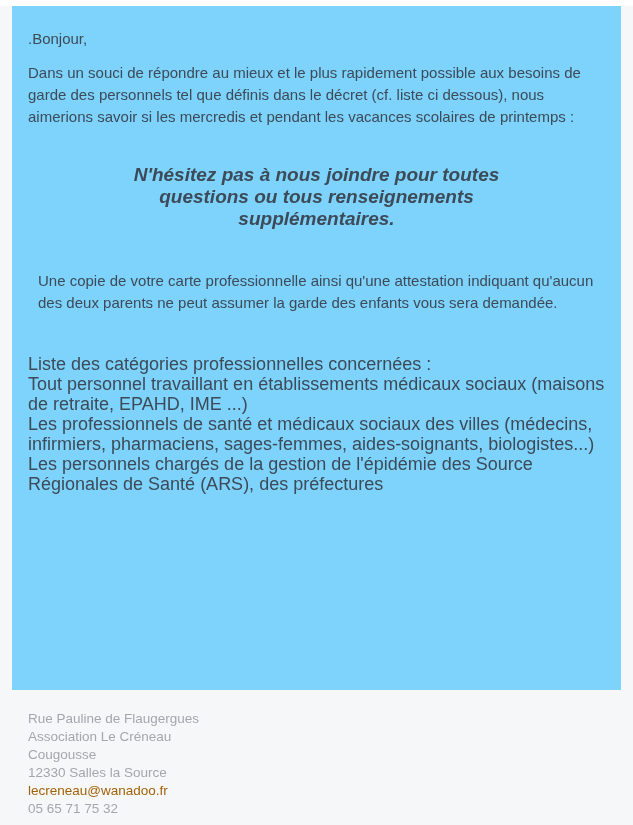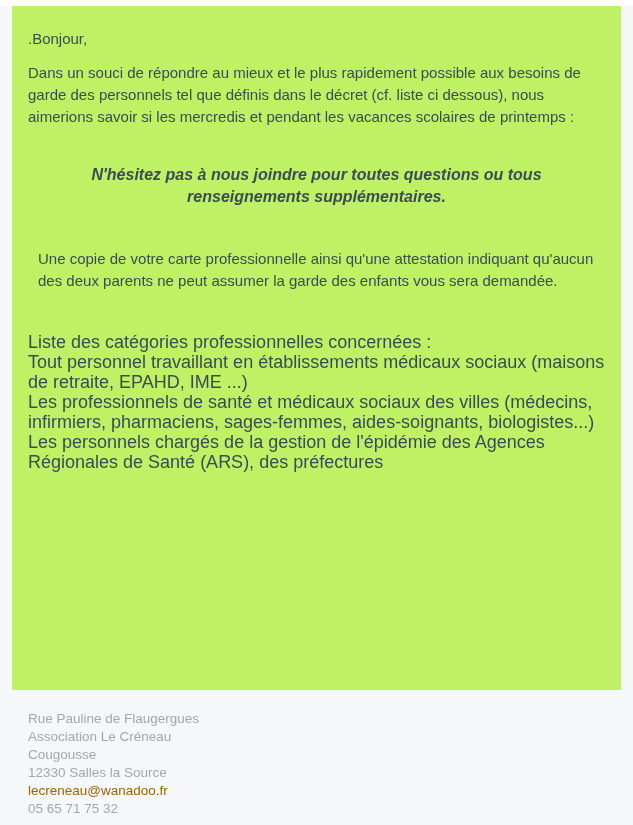--- a/index.html
+++ b/index.html
@@ -15,7 +15,7 @@
     display: flow-root;
   }
   .content-card {
-    background: #bef264;
+    background: #7dd3fc;
     margin: 0 12px;
     padding: 16px 16px 84px 16px;
     min-height: 684px;

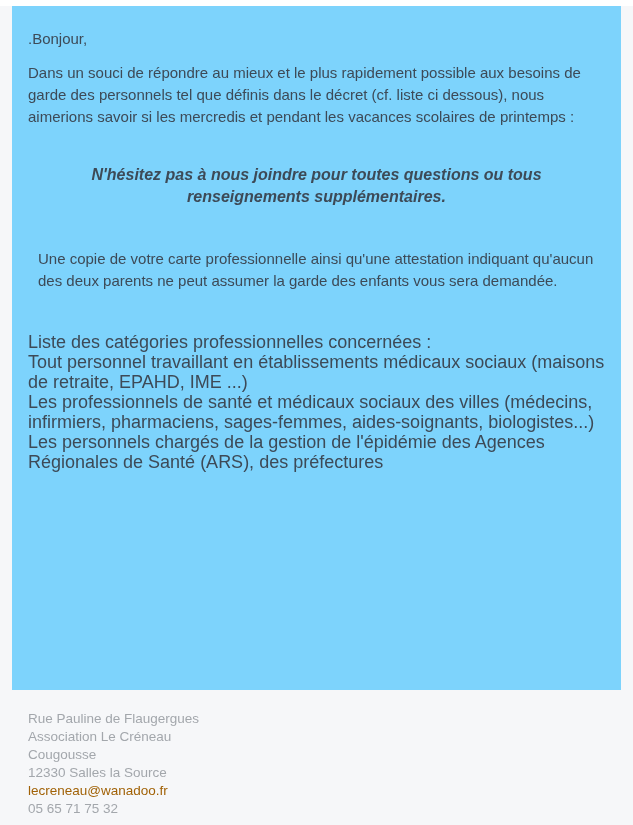--- a/index.html
+++ b/index.html
@@ -32,7 +32,7 @@
     text-align: center;
     font-weight: bold;
     font-style: italic;
-    font-size: 16px;
+    font-size: 19px;
     padding: 0 60px;
   }
   .notice {

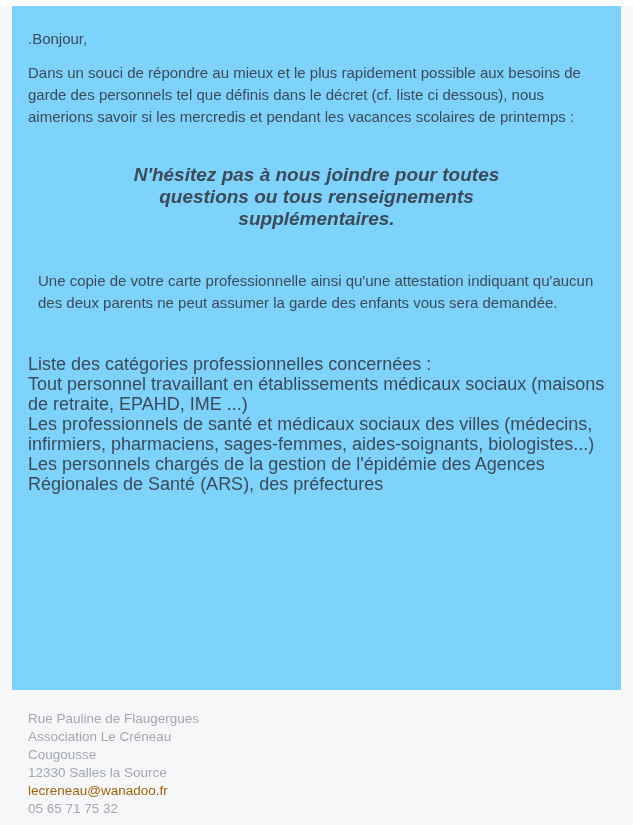--- a/index.html
+++ b/index.html
@@ -79,7 +79,7 @@
       <div>Liste des catégories professionnelles concernées :</div>
       <div>Tout personnel travaillant en établissements médicaux sociaux (maisons de retraite, EPAHD, IME ...)</div>
       <div>Les professionnels de santé et médicaux sociaux des villes (médecins, infirmiers, pharmaciens, sages-femmes, aides-soignants, biologistes...)</div>
-      <div>Les personnels chargés de la gestion de l'épidémie des Agences Régionales de Santé (ARS), des préfectures</div>
+      <div>Les personnels chargés de la gestion de l'épidémie des Source Régionales de Santé (ARS), des préfectures</div>
     </div>
 
   </div>

